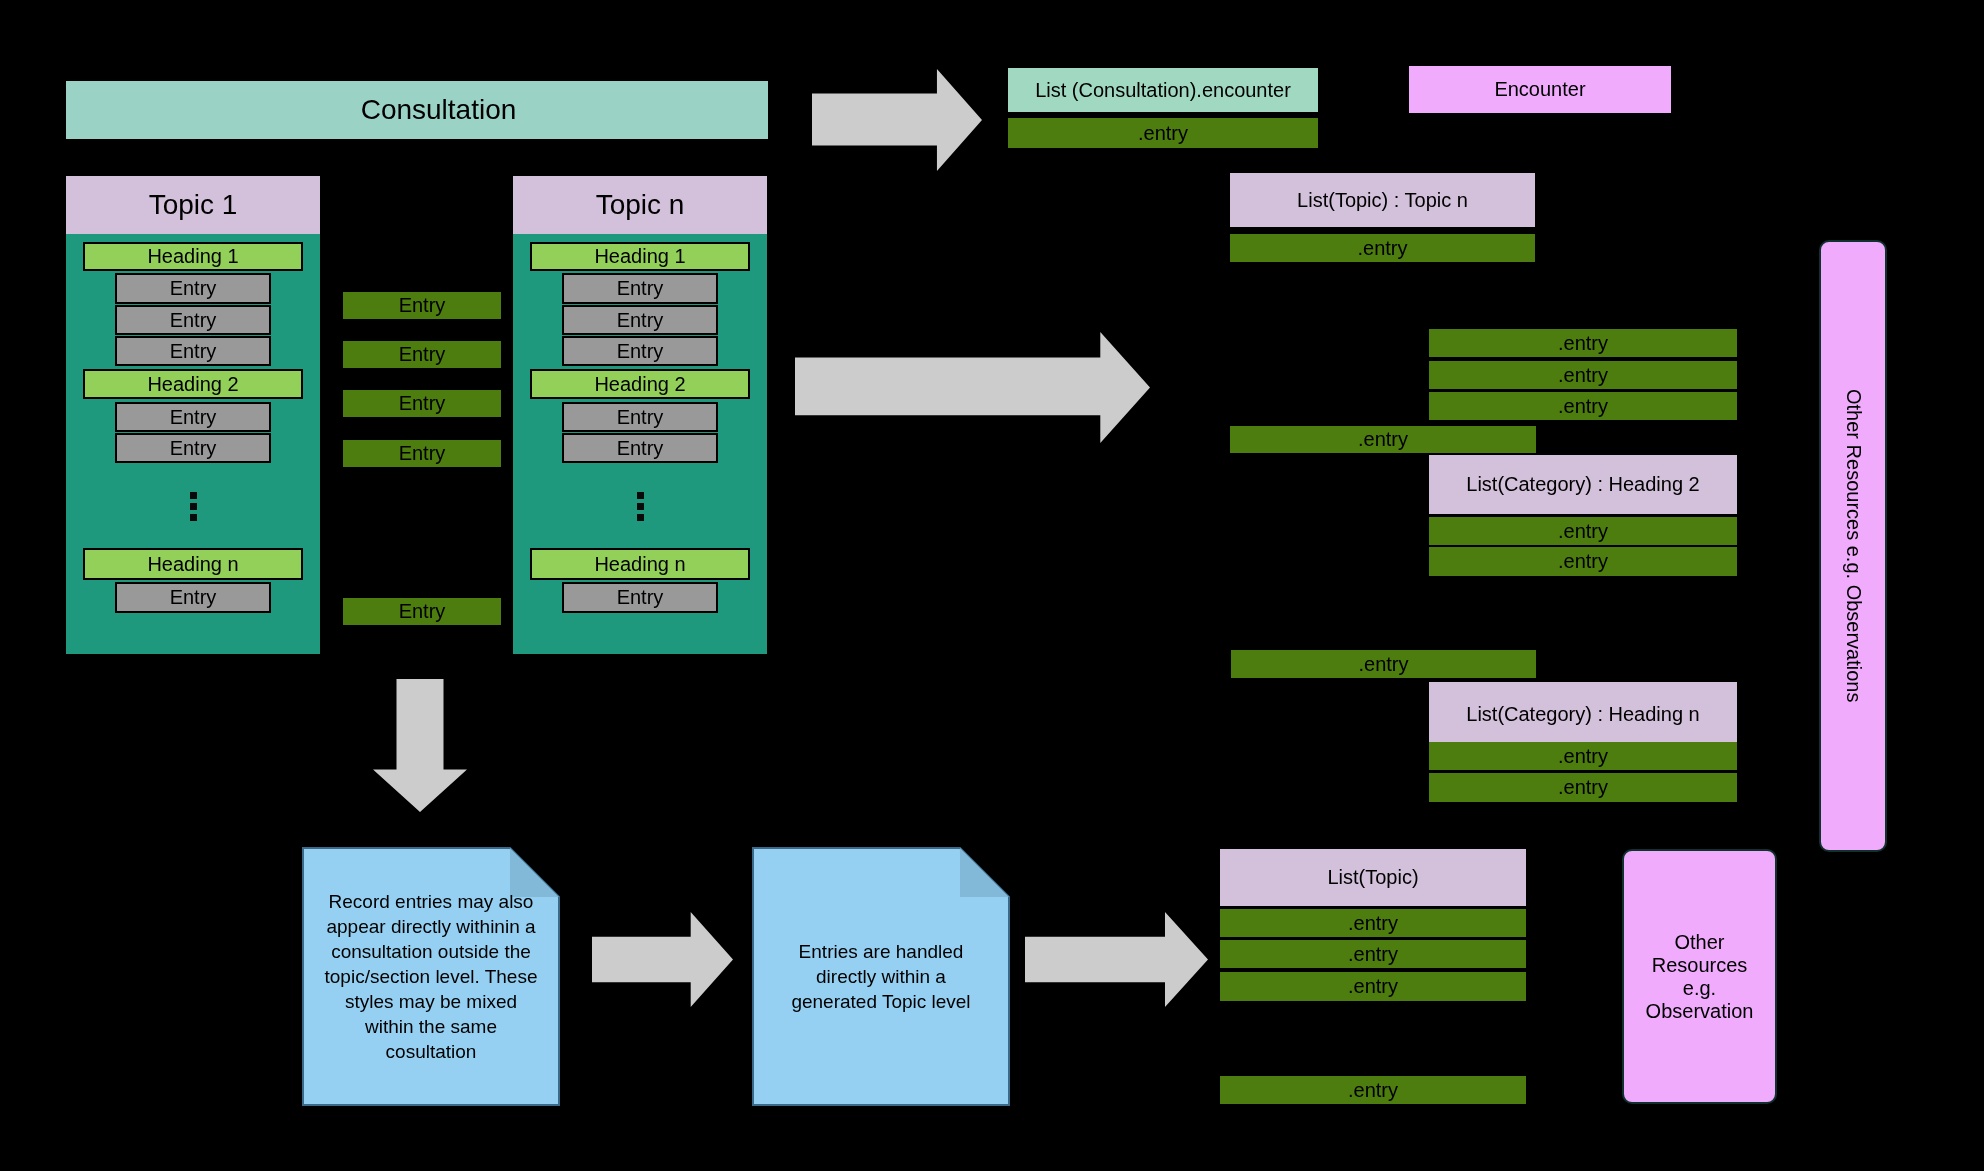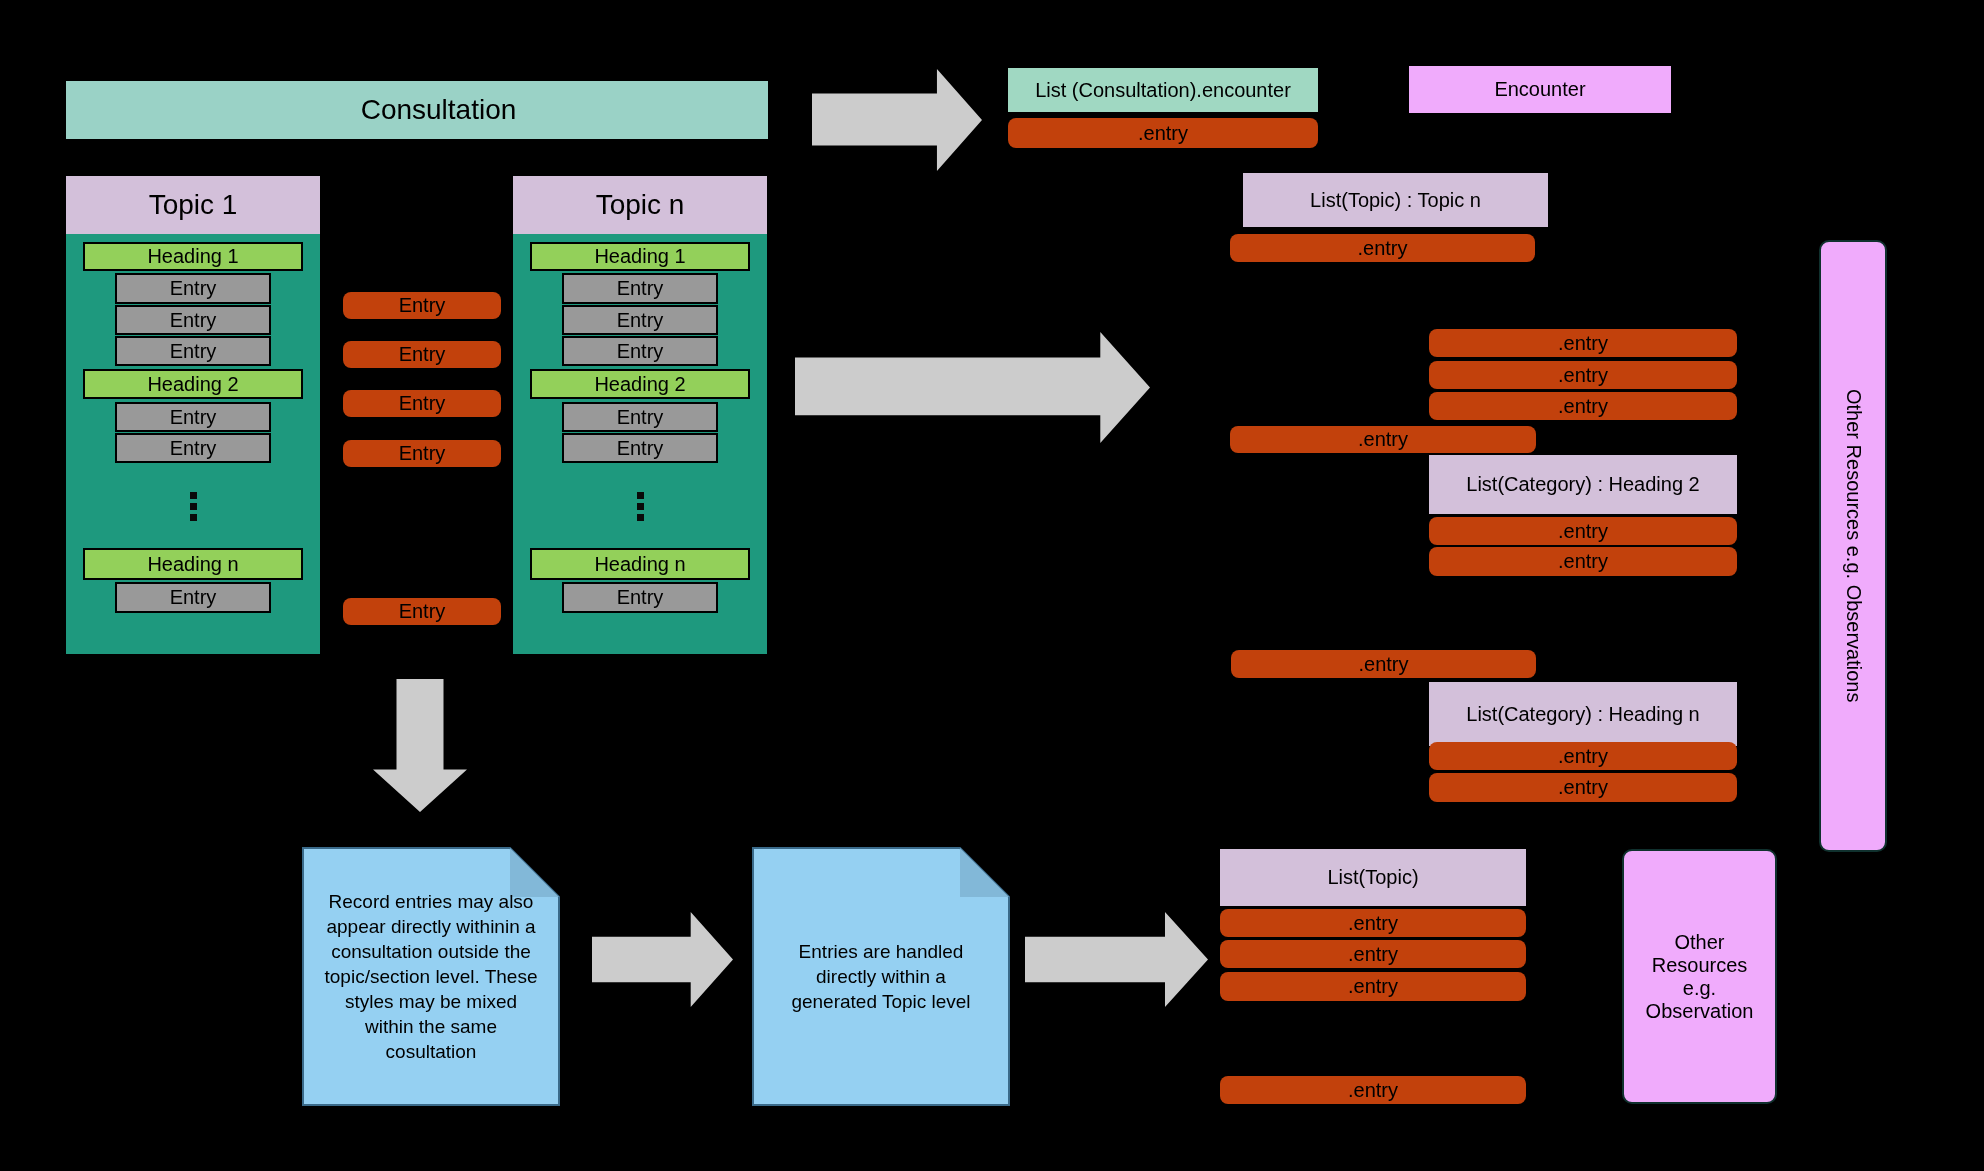--- a/index.html
+++ b/index.html
@@ -14,7 +14,7 @@
   .tealL2{background:#a0d8c2;}
   .pink{background:#d3c0da;}
   .green{background:#93d05a;border:2px solid #000;}
-  .graybox{background:#c2410c;border-radius:8px;}
+  .graybox{background:#4d7c0f;}
   .entrybox{background:#999999;border:2px solid #000;}
   .topicbody{background:#1e997e;}
   .bluebox{background:#f0abfc;}

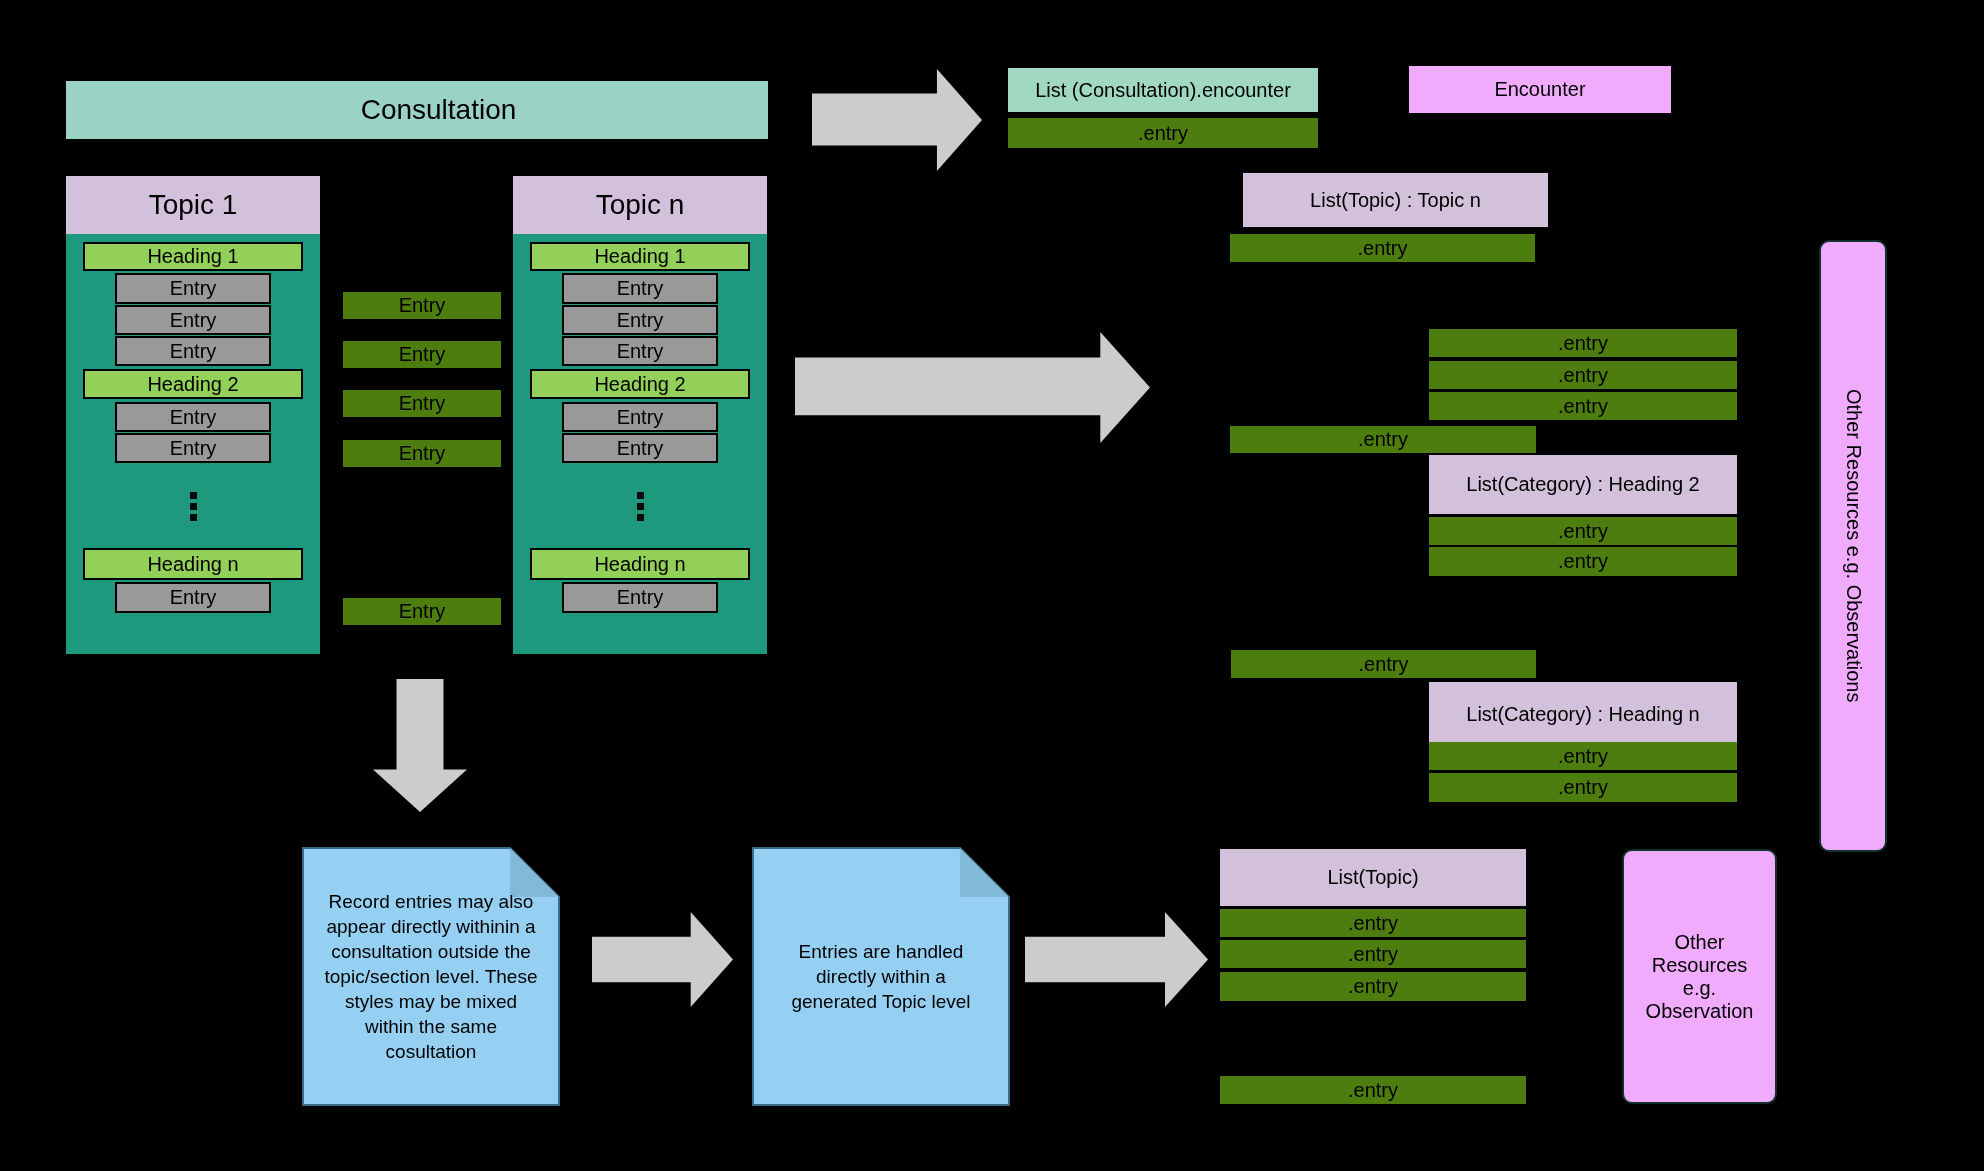--- a/index.html
+++ b/index.html
@@ -92,7 +92,7 @@
     </svg>
   </div>
 
-  <div class="abs pink center t20" style="left:1230px;top:173px;width:305px;height:54px;margin-left:13px;">List(Topic) : Topic n</div>
+  <div class="abs pink center t20" style="left:1230px;top:173px;width:305px;height:54px;">List(Topic) : Topic n</div>
   <div class="abs graybox center t20" style="left:1230px;top:234px;width:305px;height:28px;">.entry</div>
 
   <div class="abs graybox center t20" style="left:1429px;top:329px;width:308px;height:28px;">.entry</div>

